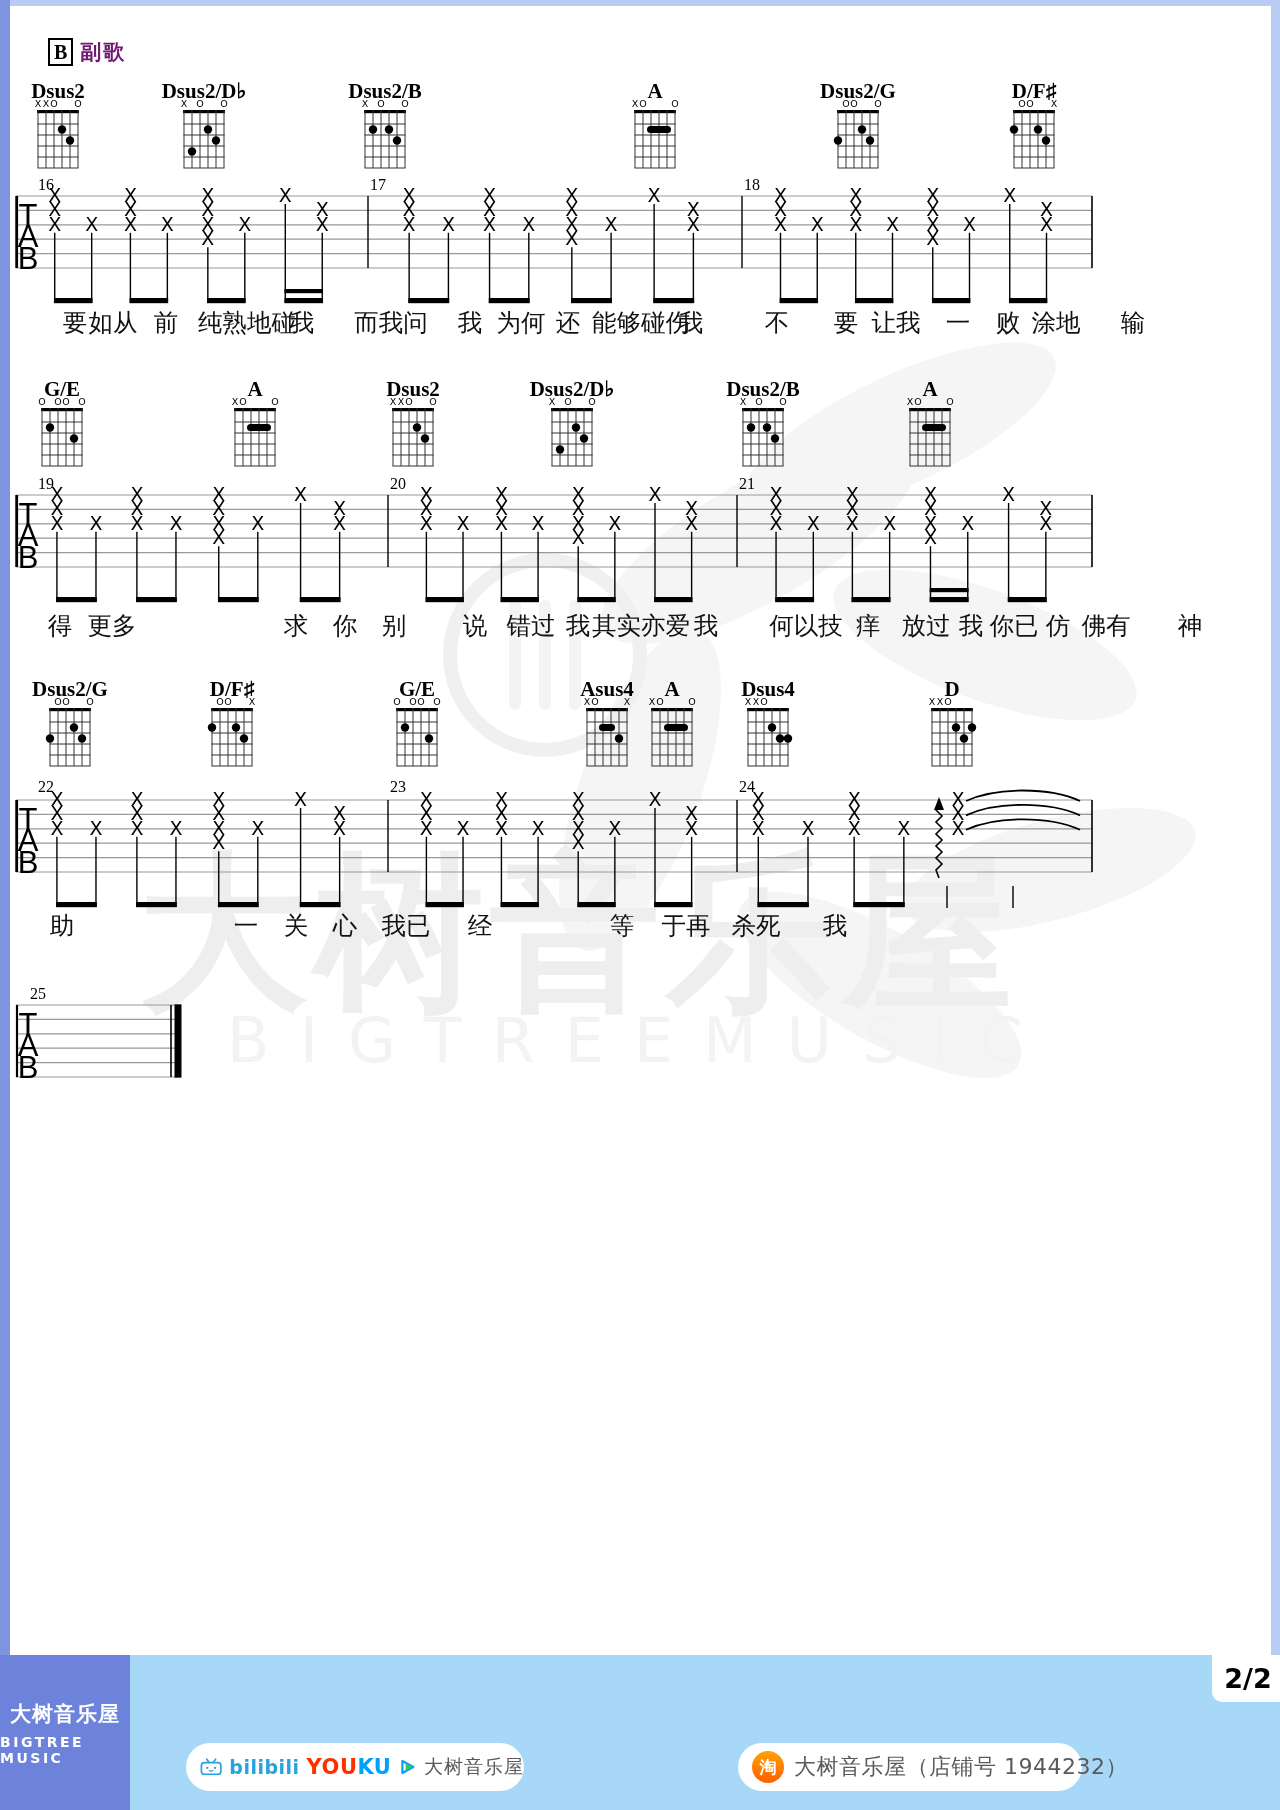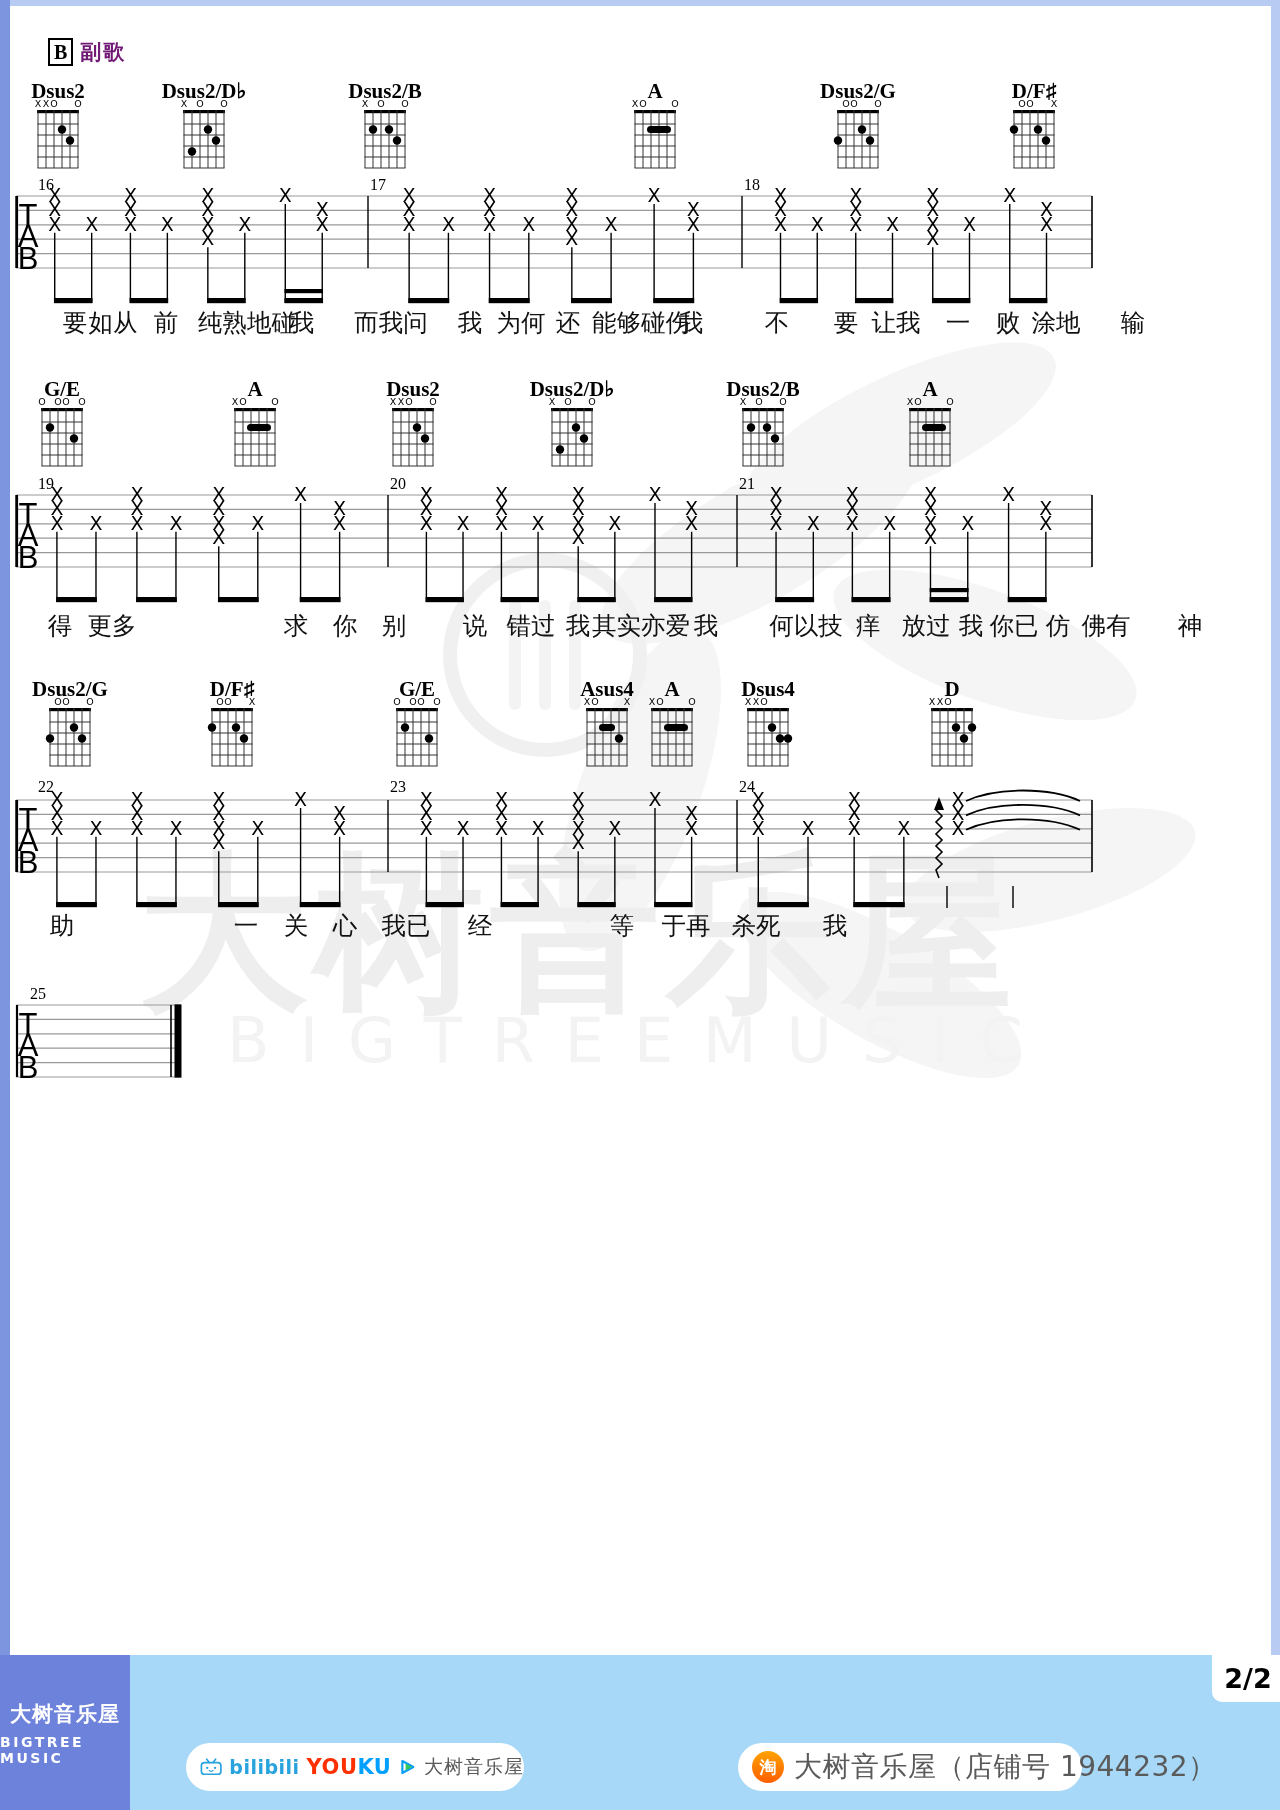--- a/index.html
+++ b/index.html
@@ -27,7 +27,7 @@
   #pill-weibo{left:745px;top:23px;width:332px;height:48px;gap:12px;}
   #pill-taobao{left:738px;top:88px;width:344px;height:48px;gap:10px;}
   .pill-text{color:#5a5a5a;font-size:22px;letter-spacing:4px;white-space:nowrap;}
-  #taobao-text{color:#5a5a5a;font-size:28px;letter-spacing:0.5px;white-space:nowrap;}
+  #taobao-text{color:#5a5a5a;font-size:22px;letter-spacing:0.5px;white-space:nowrap;}
   #bili-label{color:#29a3dd;font-weight:700;font-size:19px;letter-spacing:0.5px;}
   .youku{font-weight:700;font-size:21px;letter-spacing:0.5px;}
   #youku-you{color:#ff3000;} #youku-ku{color:#00a0ff;}

